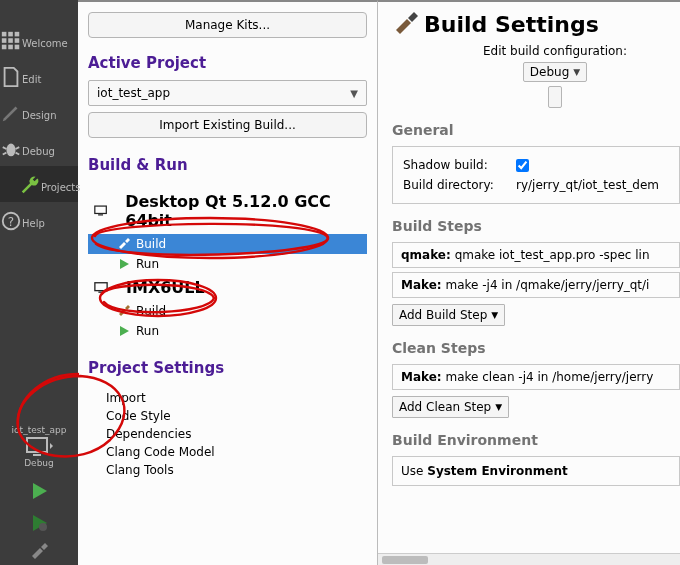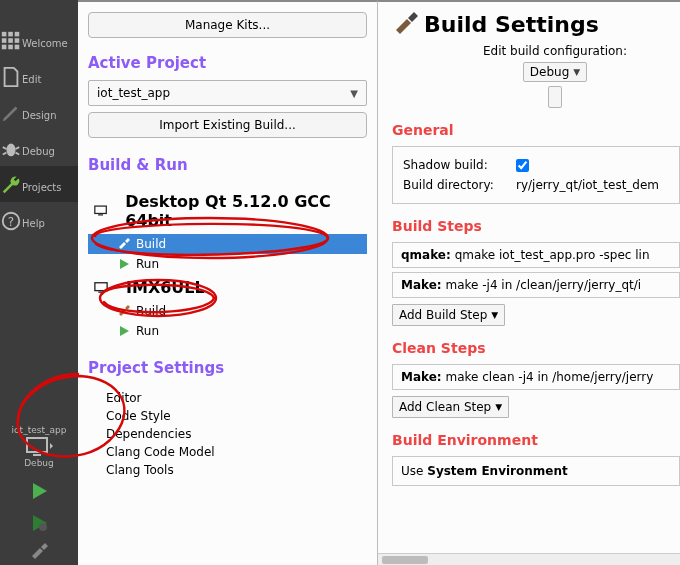--- a/index.html
+++ b/index.html
@@ -22,7 +22,7 @@
 
   .middle { width: 300px; border-right: 1px solid #bbb; border-top: 2px solid #888; background: #fcfcfc; display: flex; flex-direction: column; padding: 10px 10px 0 10px; overflow: hidden; }
   .btn { border: 1px solid #b5b5b5; background: #f5f5f5; font-size: 12px; padding: 5px 0; width: 100%; border-radius: 4px; cursor: pointer; text-align: center; }
-  .section-title { font-weight: bold; font-size: 15px; margin: 18px 0 8px; color: #8b5cf6; }
+  .section-title { font-weight: bold; font-size: 15px; margin: 18px 0 8px; color: #4c1d95; }
   .section-title.first { margin-top: 16px; }
   .combo { border: 1px solid #b5b5b5; background: #f8f8f8; font-size: 12px; padding: 5px 8px; border-radius: 2px; display: flex; justify-content: space-between; align-items: center; cursor: pointer; }
   .combo .arrow { font-size: 10px; color: #555; }

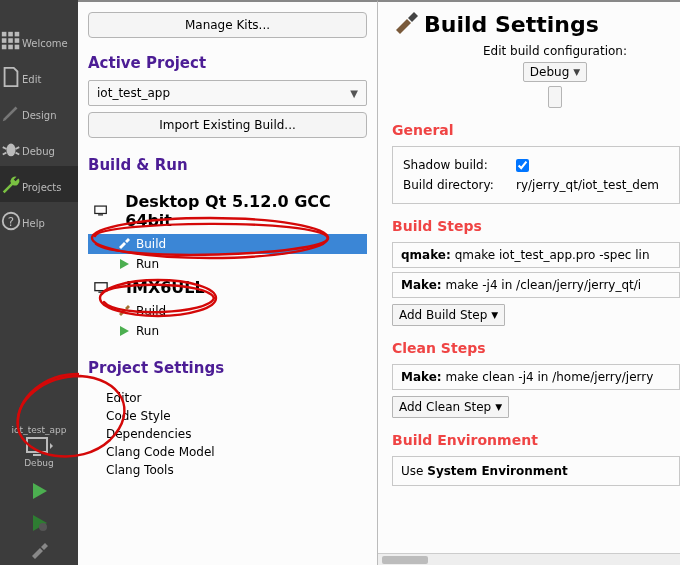--- a/index.html
+++ b/index.html
@@ -44,7 +44,7 @@
   .small-combo { border: 1px solid #b5b5b5; background: #f5f5f5; padding: 2px 6px; font-size: 12px; border-radius: 2px; display: inline-flex; align-items: center; gap: 4px; cursor: pointer; }
   .small-combo .arrow { font-size: 9px; color: #444; }
   .extra-btn { width: 14px; height: 22px; border: 1px solid #b5b5b5; background: #f5f5f5; border-radius: 2px; }
-  .sub-title { font-weight: bold; font-size: 14px; margin: 14px 0 8px; color: #ef4444; }
+  .sub-title { font-weight: bold; font-size: 14px; margin: 14px 0 8px; color: #737373; }
   .panel { border: 1px solid #c8c8c8; padding: 8px 10px; font-size: 12px; margin-bottom: 6px; }
   .panel .row { display: flex; align-items: center; gap: 18px; padding: 3px 0; }
   .panel .row .lab { min-width: 95px; }

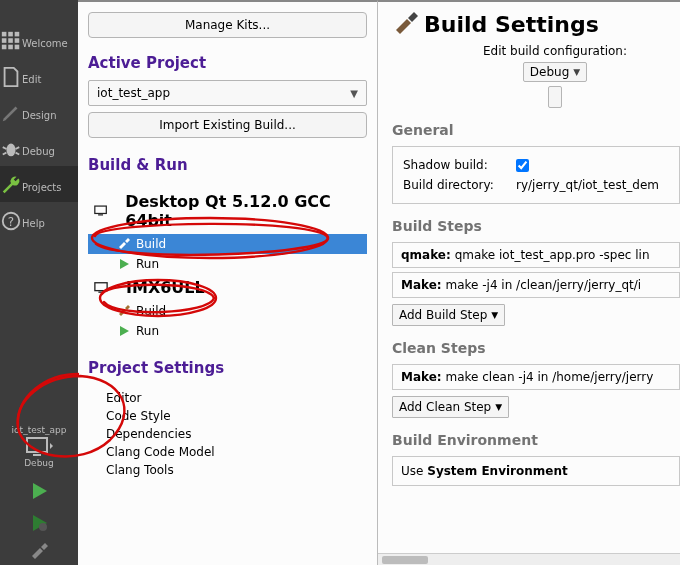--- a/index.html
+++ b/index.html
@@ -6,7 +6,7 @@
   body { width: 680px; height: 565px; overflow: hidden; background: #fff; display: flex; position: relative; }
   .leftbar { width: 78px; background: #3c3c3c; display: flex; flex-direction: column; align-items: center; padding-top: 22px; color: #bbb; font-size: 10px; position: relative; }
   .lb-item { width: 78px; display: flex; flex-direction: row; align-items: center; padding: 8px 0 6px; cursor: pointer; }
-  .lb-item.active { background: #2c2c2c; }
+  .lb-item.active { background: #2c2c2c; padding-left: 19px; }
   .lb-item span { margin-top: 4px; }
   .lb-ico { width: 22px; height: 22px; display: flex; align-items: center; justify-content: center; }
   .lb-ico svg { width: 22px; height: 22px; fill: #bbb; }

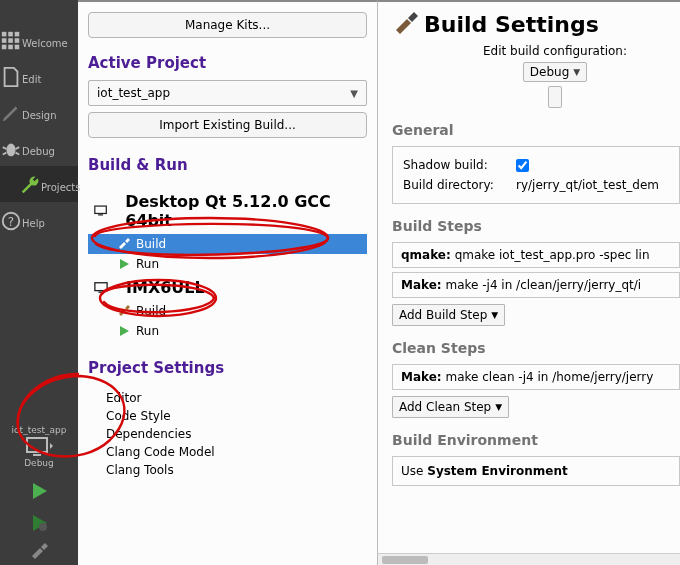--- a/index.html
+++ b/index.html
@@ -254,7 +254,7 @@
   </div>
   <div class="step-box">
     <b>Make:</b>
-    <span>make -j4 in /clean/jerry/jerry_qt/i</span>
+    <span>make -j4 in /qmake/jerry/jerry_qt/i</span>
   </div>
   <div class="dd-btn">
     <span>Add Build Step</span>

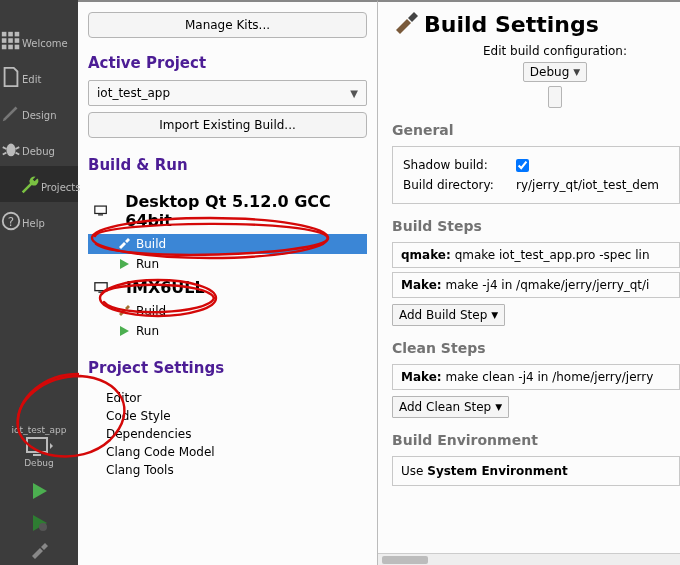--- a/index.html
+++ b/index.html
@@ -210,7 +210,7 @@
 
   <div class="section-title">Project Settings</div>
   <div class="proj-settings">
-    <div>Editor</div>
+    <div>Import</div>
     <div>Code Style</div>
     <div>Dependencies</div>
     <div>Clang Code Model</div>

